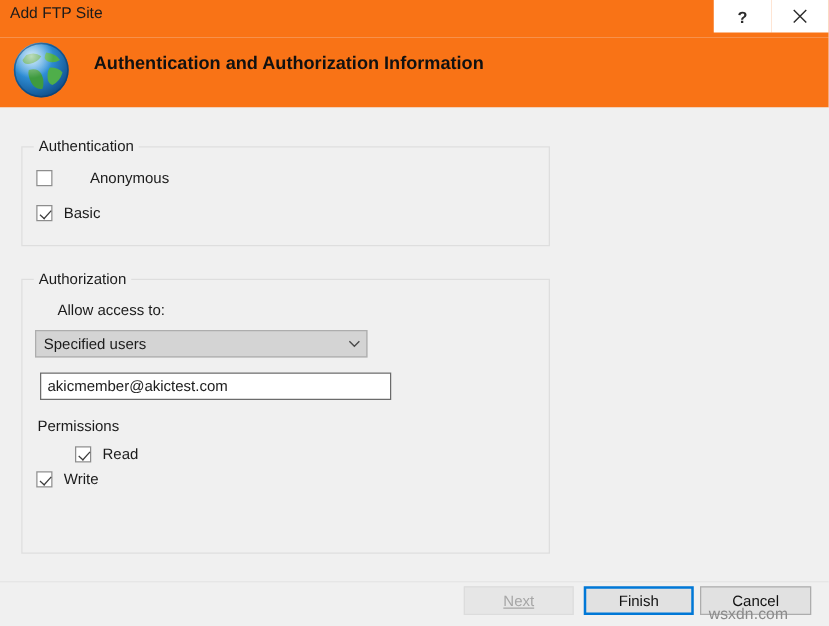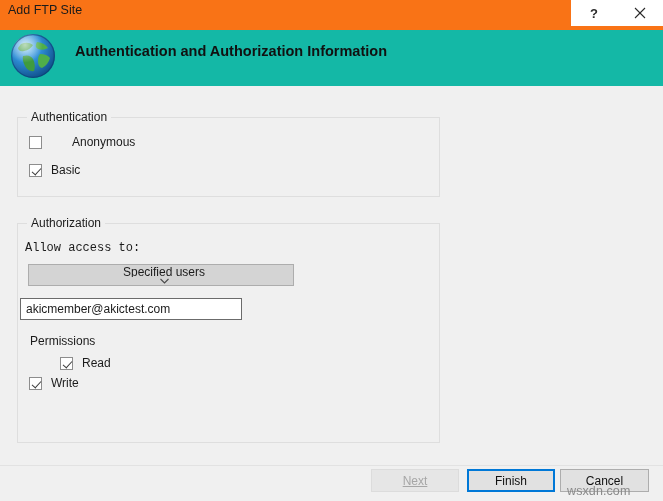--- a/index.html
+++ b/index.html
@@ -62,7 +62,7 @@
     left: 0; top: 30px;
     width: 663px;
     height: 56px;
-    background: #14b8a6;
+    background: #f97316;
   }
   .header-icon {
     position: absolute;

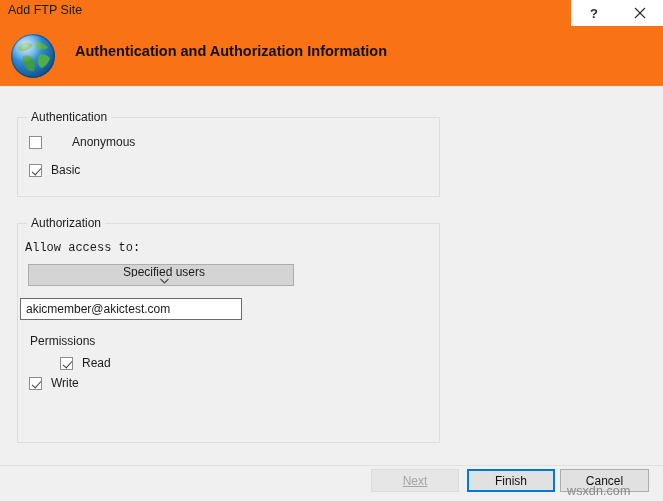--- a/index.html
+++ b/index.html
@@ -314,7 +314,7 @@
   <div class="groupbox" id="authz-group">
     <span class="group-legend">Authorization</span>
 
-    <span class="plain-label" style="left:7px; top:17px;font-family:Liberation Mono, monospace;">Allow access to:</span>
+    <span class="plain-label" style="left:28px; top:17px;">Allow access to:</span>
 
     <div class="combobox" style="left:10px; top:40px; width:266px; height:22px;flex-direction:column;">
       <span class="combo-value">Specified users</span>

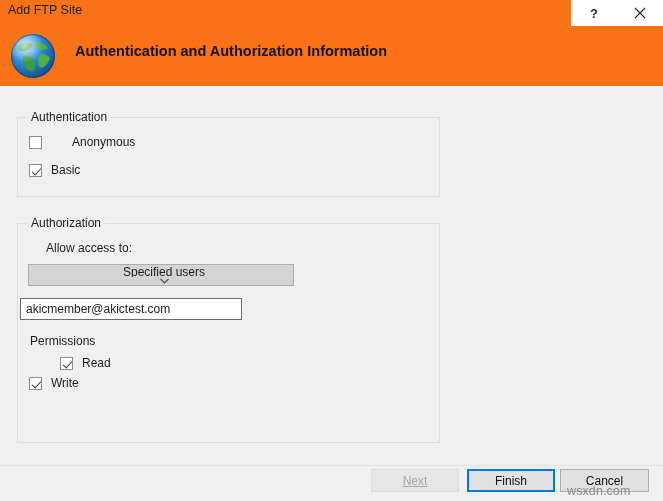--- a/index.html
+++ b/index.html
@@ -316,7 +316,7 @@
 
     <span class="plain-label" style="left:28px; top:17px;">Allow access to:</span>
 
-    <div class="combobox" style="left:10px; top:40px; width:266px; height:22px;flex-direction:column;">
+    <div class="combobox" style="left:10px; top:40px; width:266px; height:22px;">
       <span class="combo-value">Specified users</span>
       <span class="combo-arrow">
         <svg width="11" height="8" viewBox="0 0 11 8">

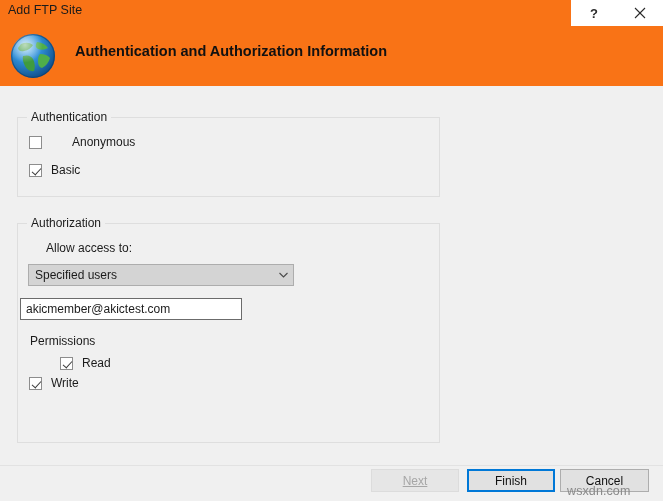--- a/index.html
+++ b/index.html
@@ -325,7 +325,7 @@
       </span>
     </div>
 
-    <input class="textinput" style="left: 2px; top: 74px; width: 222px; height: 22px;" type="text" value="akicmember@akictest.com">
+    <input class="textinput" style="left: 14px; top: 74px; width: 281px; height: 22px;" type="text" value="akicmember@akictest.com">
 
     <span class="plain-label" style="left:12px; top:110px;">Permissions</span>
 

